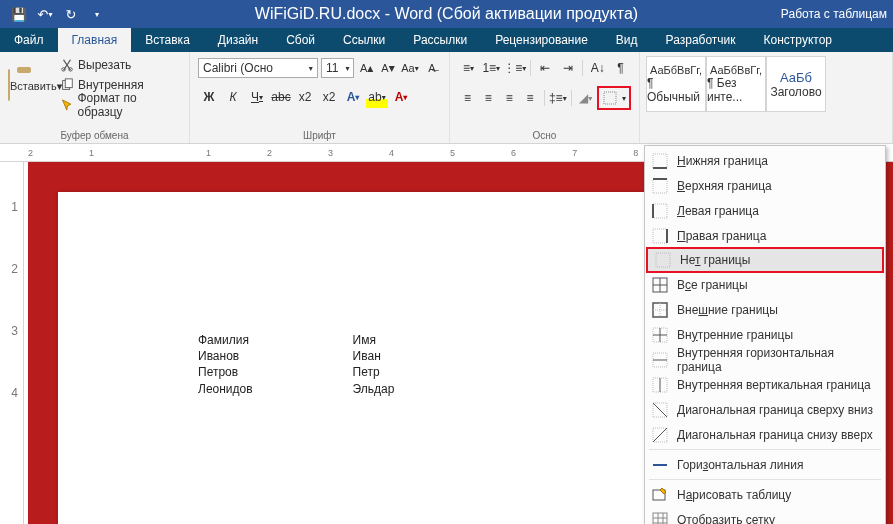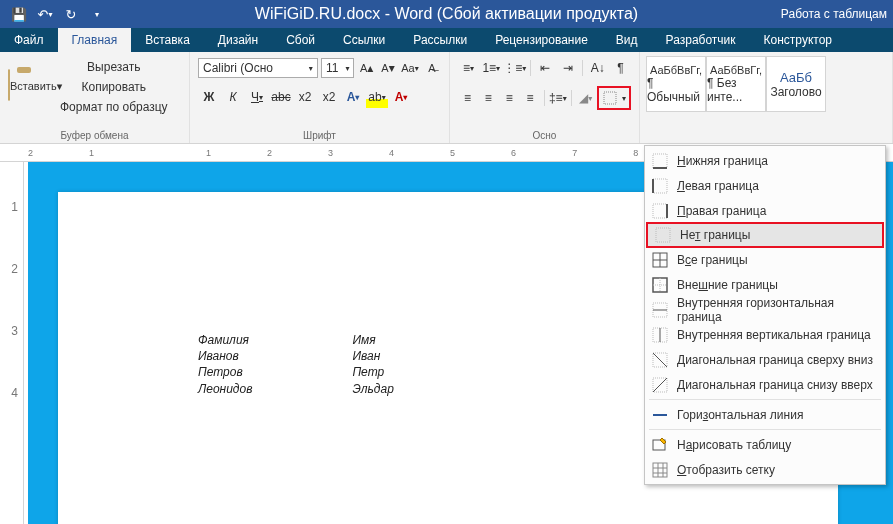--- a/index.html
+++ b/index.html
@@ -22,7 +22,7 @@
   .paste-big .icon::before { content: ""; position: absolute; top: -3px; left: 8px; width: 14px; height: 6px; background: #c7a96b; border-radius: 2px; }
   .paste-big span { font-size: 11px; margin-top: 2px; }
   .clip-right { display: flex; flex-direction: column; gap: 2px; padding-left: 4px; }
-  .clip-item { display: flex; align-items: center; gap: 4px; font-size: 11px; cursor: pointer; height: 18px; flex-direction: column; }
+  .clip-item { display: flex; align-items: center; gap: 4px; font-size: 11px; cursor: pointer; height: 18px; }
   .clip-item svg { width: 14px; height: 14px; }
   .font-group { width: 260px; }
   .font-row1 { display: flex; gap: 3px; align-items: center; height: 24px; }

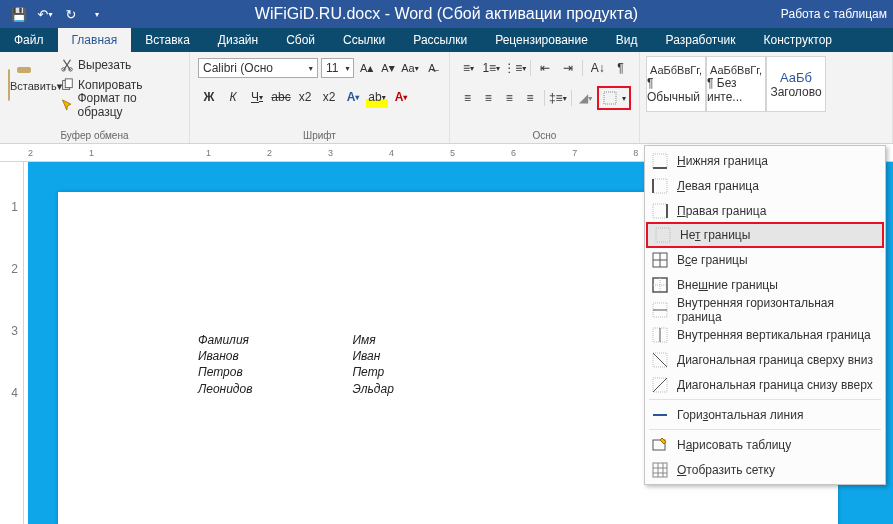--- a/index.html
+++ b/index.html
@@ -115,7 +115,7 @@
               <rect x="3" y="3" width="8" height="10" fill="none" stroke="#555"></rect>
               <rect x="6" y="1" width="8" height="10" fill="#fff" stroke="#555"></rect>
             </svg>
-          <span>Копировать</span>
+          <span>Внутренняя</span>
         </div>
         <div class="clip-item">
           <svg viewBox="0 0 16 16">

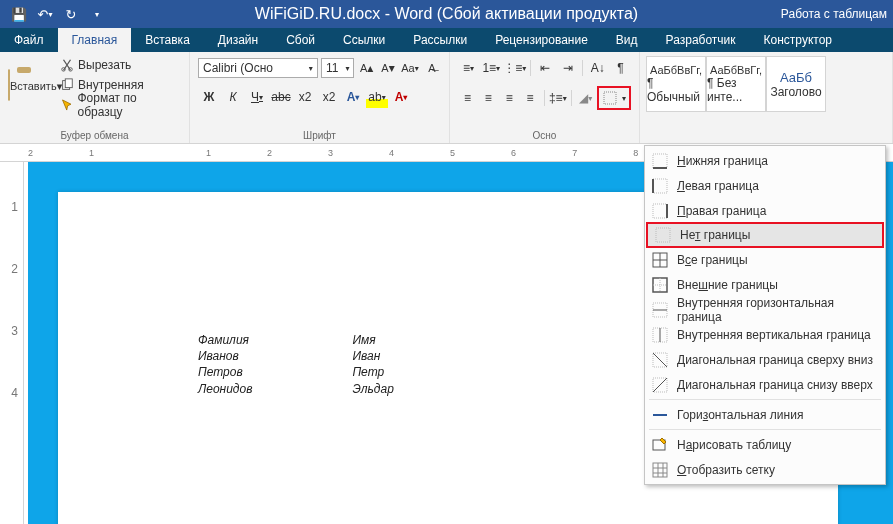--- a/index.html
+++ b/index.html
@@ -262,6 +262,15 @@
     <div class="menu-icon">
         <svg width="16" height="16">
           <rect x="1" y="1" width="14" height="14" fill="none" stroke="#bbb" stroke-dasharray="1 1"></rect>
+          <line x1="1" y1="1" x2="15" y2="1" stroke="#555" stroke-width="2"></line>
+        </svg>
+      </div>
+    <span><span class="accel">В</span>ерхняя граница</span>
+  </div>
+  <div class="menu-item">
+    <div class="menu-icon">
+        <svg width="16" height="16">
+          <rect x="1" y="1" width="14" height="14" fill="none" stroke="#bbb" stroke-dasharray="1 1"></rect>
           <line x1="1" y1="1" x2="1" y2="15" stroke="#555" stroke-width="2"></line>
         </svg>
       </div>

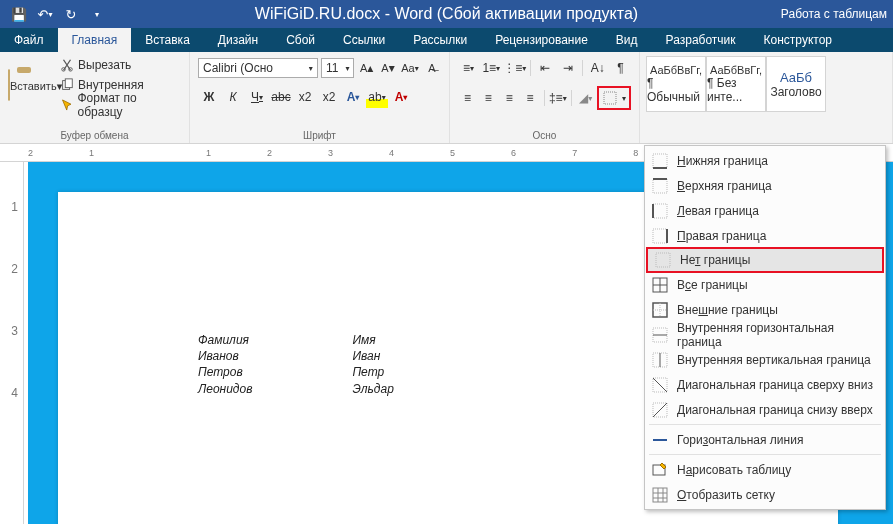--- a/index.html
+++ b/index.html
@@ -49,7 +49,7 @@
   .ruler-h { height: 18px; background: #fff; border-bottom: 1px solid #d4d4d4; display: flex; align-items: center; padding-left: 28px; font-size: 9px; color: #777; gap: 56px; }
   .ruler-h span { font-size: 9px; }
   .ruler-v { position: absolute; left: 6px; top: 18px; bottom: 0; width: 18px; background: #fff; border-right: 1px solid #d4d4d4; display: flex; flex-direction: column; align-items: center; font-size: 9px; color: #777; gap: 48px; padding-top: 38px; }
-  .canvas { position: absolute; left: 28px; right: 0; top: 18px; bottom: 0; background: #0ea5e9; font-style: italic; }
+  .canvas { position: absolute; left: 28px; right: 0; top: 18px; bottom: 0; background: #b91c1c; }
   .page { position: absolute; left: 30px; top: 30px; width: 780px; height: 800px; background: #fff; box-shadow: 0 0 4px rgba(0,0,0,.2); padding: 140px 140px; }
   .table-text { display: flex; gap: 100px; font-family: "Times New Roman", serif; font-size: 22px; color: #222; }
   .col div { line-height: 1.35; }

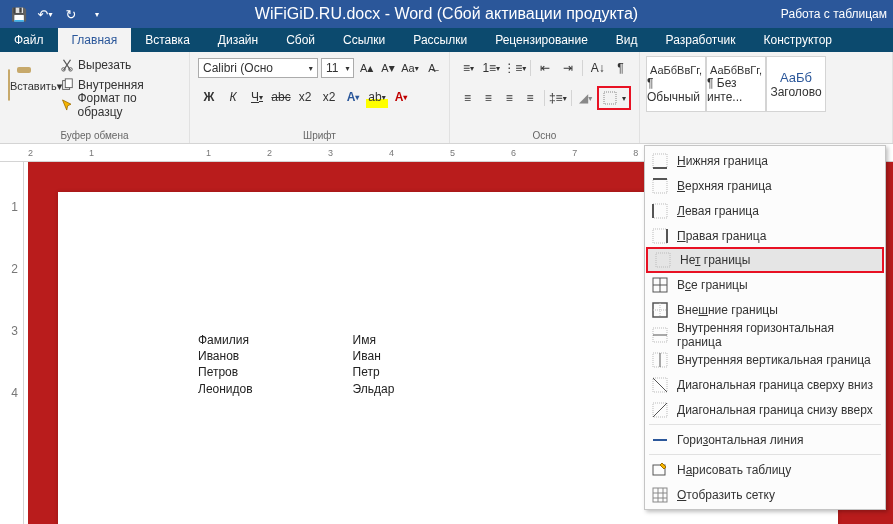--- a/index.html
+++ b/index.html
@@ -317,6 +317,16 @@
     <div class="menu-icon">
         <svg width="16" height="16">
           <rect x="1" y="1" width="14" height="14" fill="none" stroke="#bbb" stroke-dasharray="1 1"></rect>
+          <line x1="8" y1="1" x2="8" y2="15" stroke="#555"></line>
+          <line x1="1" y1="8" x2="15" y2="8" stroke="#555"></line>
+        </svg>
+      </div>
+    <span>Вн<span class="accel">у</span>тренние границы</span>
+  </div>
+  <div class="menu-item">
+    <div class="menu-icon">
+        <svg width="16" height="16">
+          <rect x="1" y="1" width="14" height="14" fill="none" stroke="#bbb" stroke-dasharray="1 1"></rect>
           <line x1="1" y1="8" x2="15" y2="8" stroke="#555"></line>
         </svg>
       </div>

